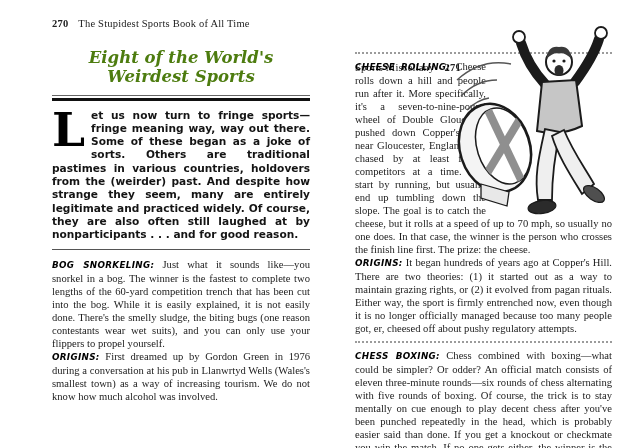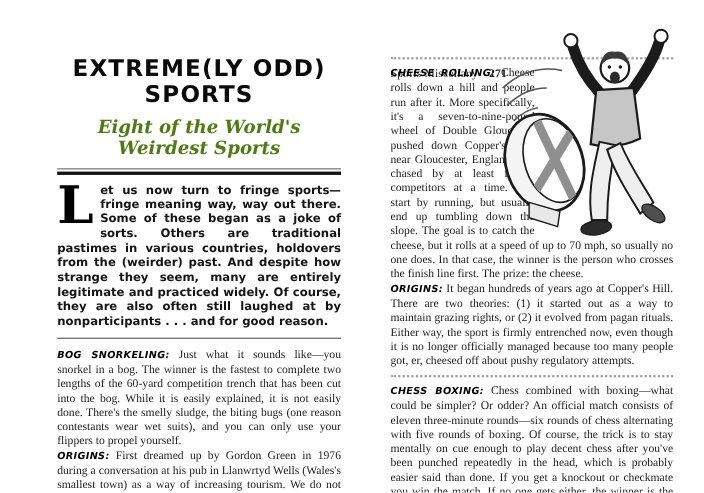--- a/index.html
+++ b/index.html
@@ -82,6 +82,9 @@
 
 <div class="spread">
 
+  <div class="running-head left">
+    <span class="pn">270</span><span class="sep"></span><span>The Stupidest Sports Book of All Time</span>
+  </div>
   <div class="running-head right">
     <span>Sports Miscellany</span><span class="sep"></span><span class="pn">271</span>
   </div>

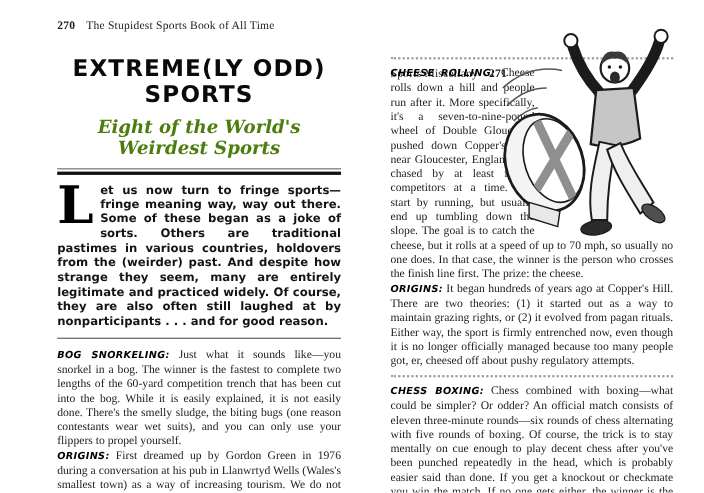--- a/index.html
+++ b/index.html
@@ -91,10 +91,6 @@
 
   <div class="page-left">
 
-    <div class="chapter-title">
-      <div>EXTREME(LY ODD)</div>
-      <div>SPORTS</div>
-    </div>
 
     <div class="chapter-subtitle">Eight of the World's Weirdest Sports</div>
 

